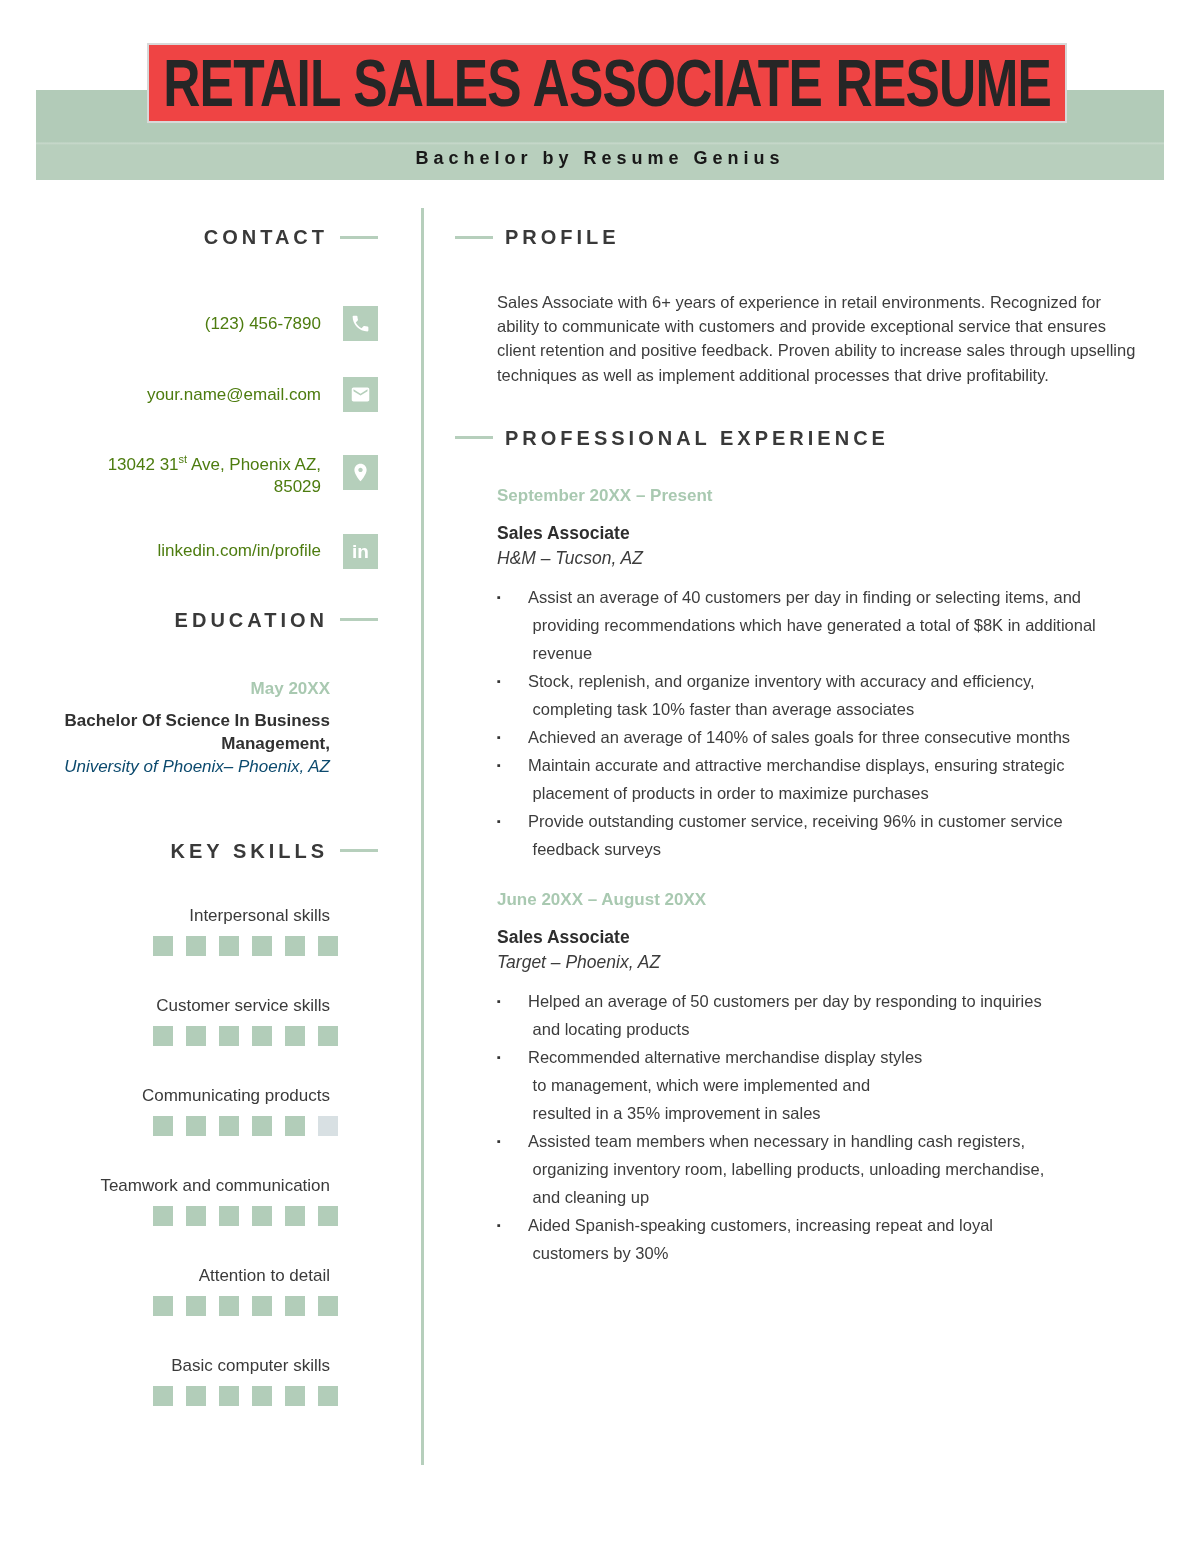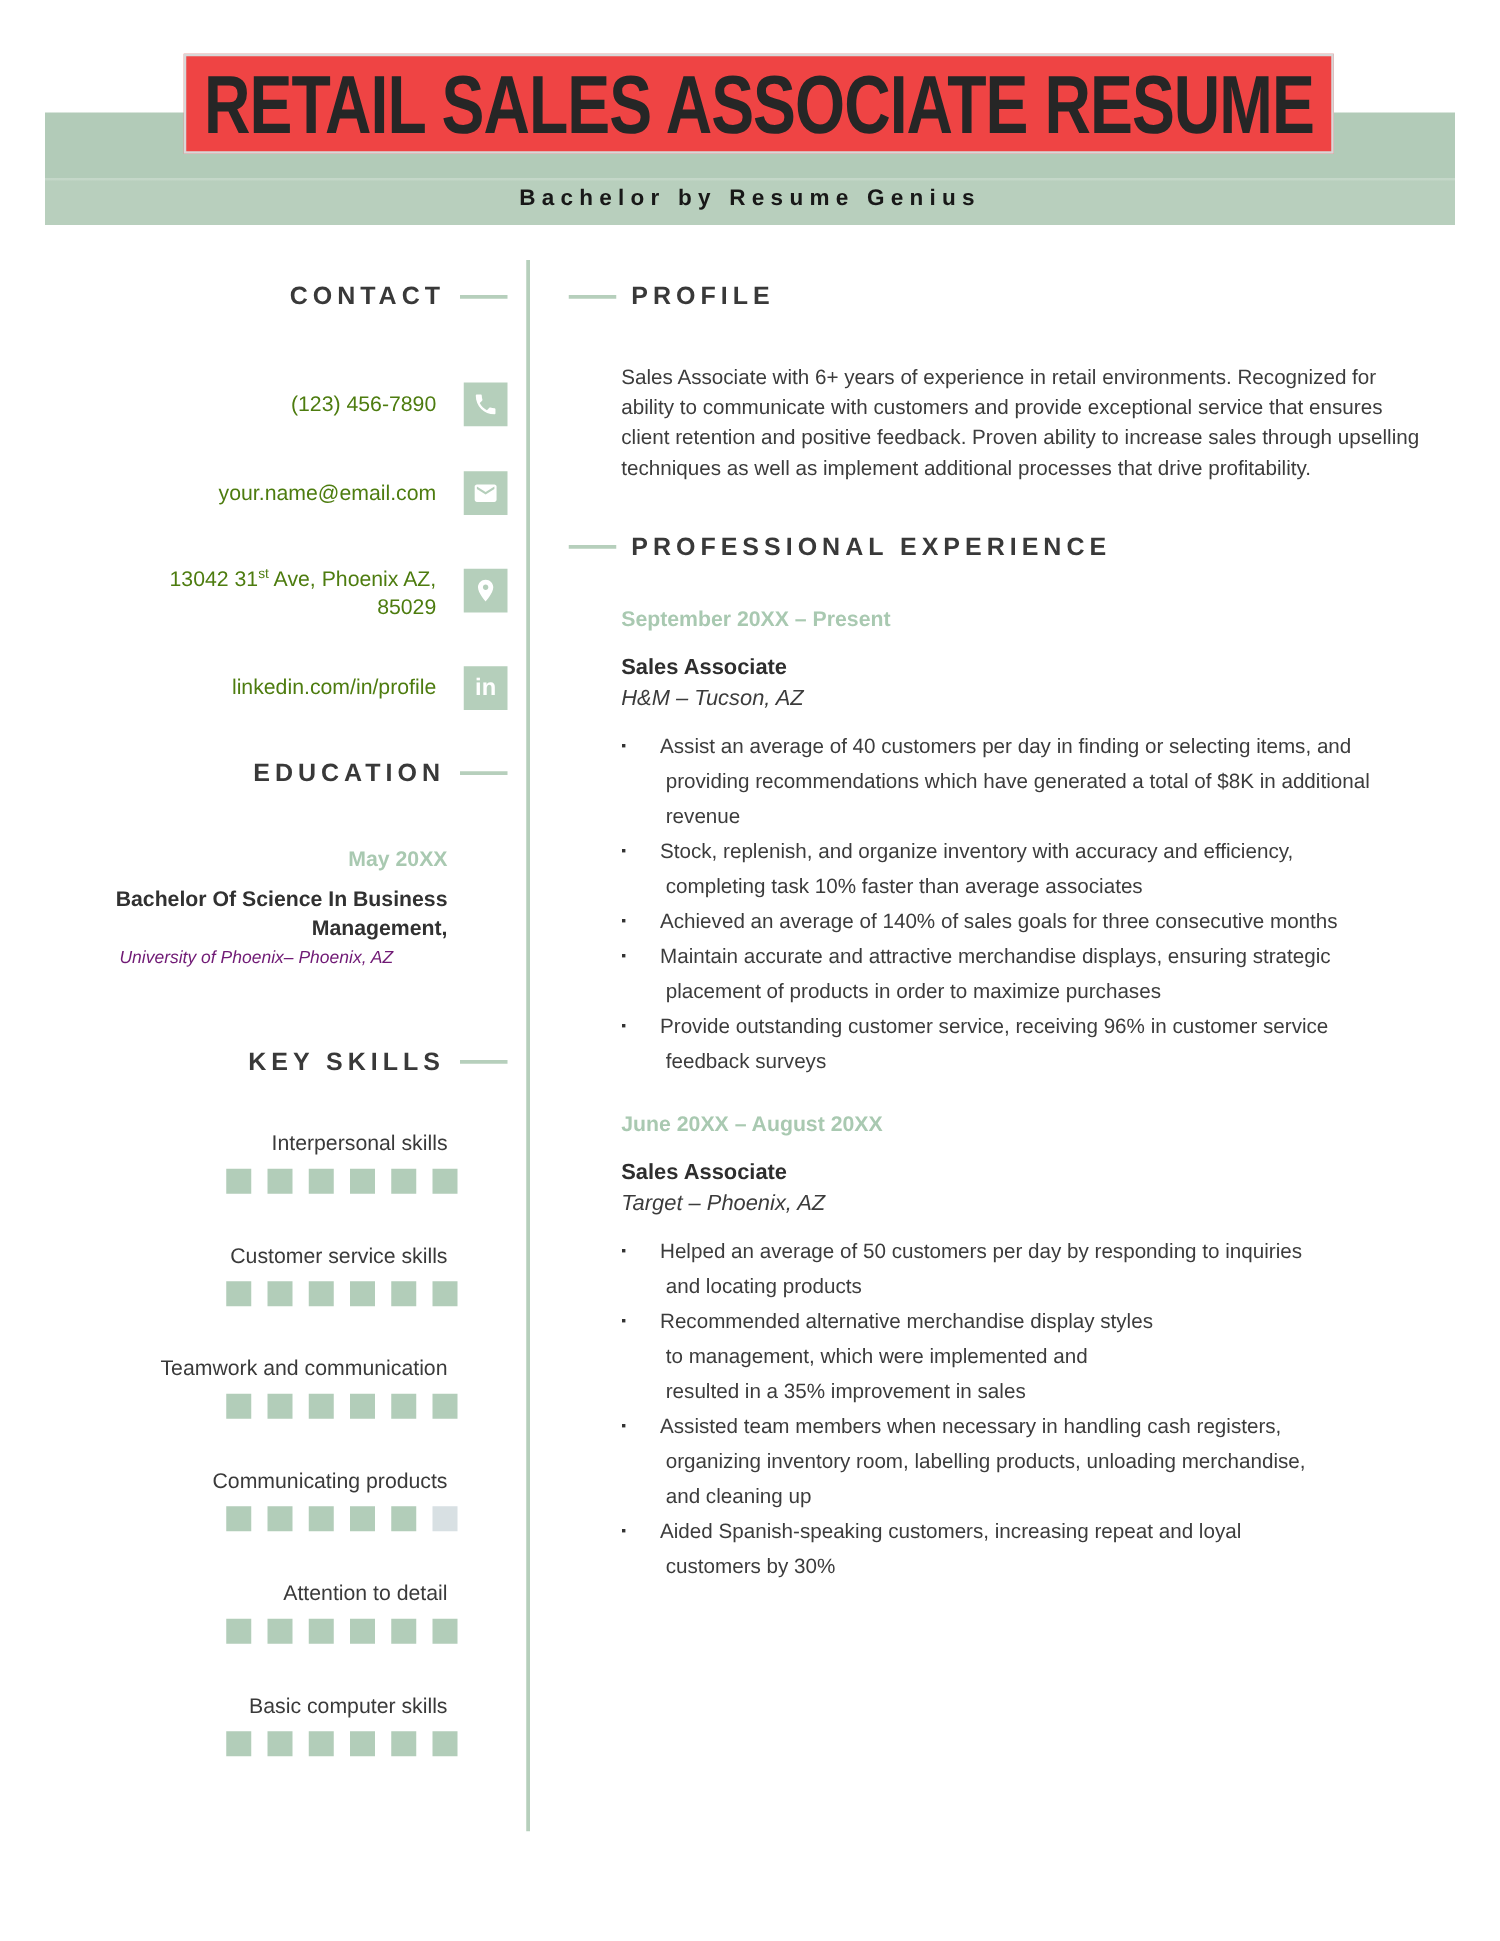--- a/index.html
+++ b/index.html
@@ -39,7 +39,7 @@
   .dash { width:38px; height:3px; background:#b6cfbc; flex:none; }
 
   
-  .sidebar { position:absolute; left:52px; top:224px; width:354px; }
+  .sidebar { position:absolute; left:24px; top:224px; width:354px; }
   .contact-list { margin-top:56px; }
   .c-row { display:flex; justify-content:flex-end; align-items:center; gap:22px; margin-bottom:36px; min-height:35px; }
   .c-text { font-size:17px; color:#4d7c0f; text-align:right; line-height:22px; }

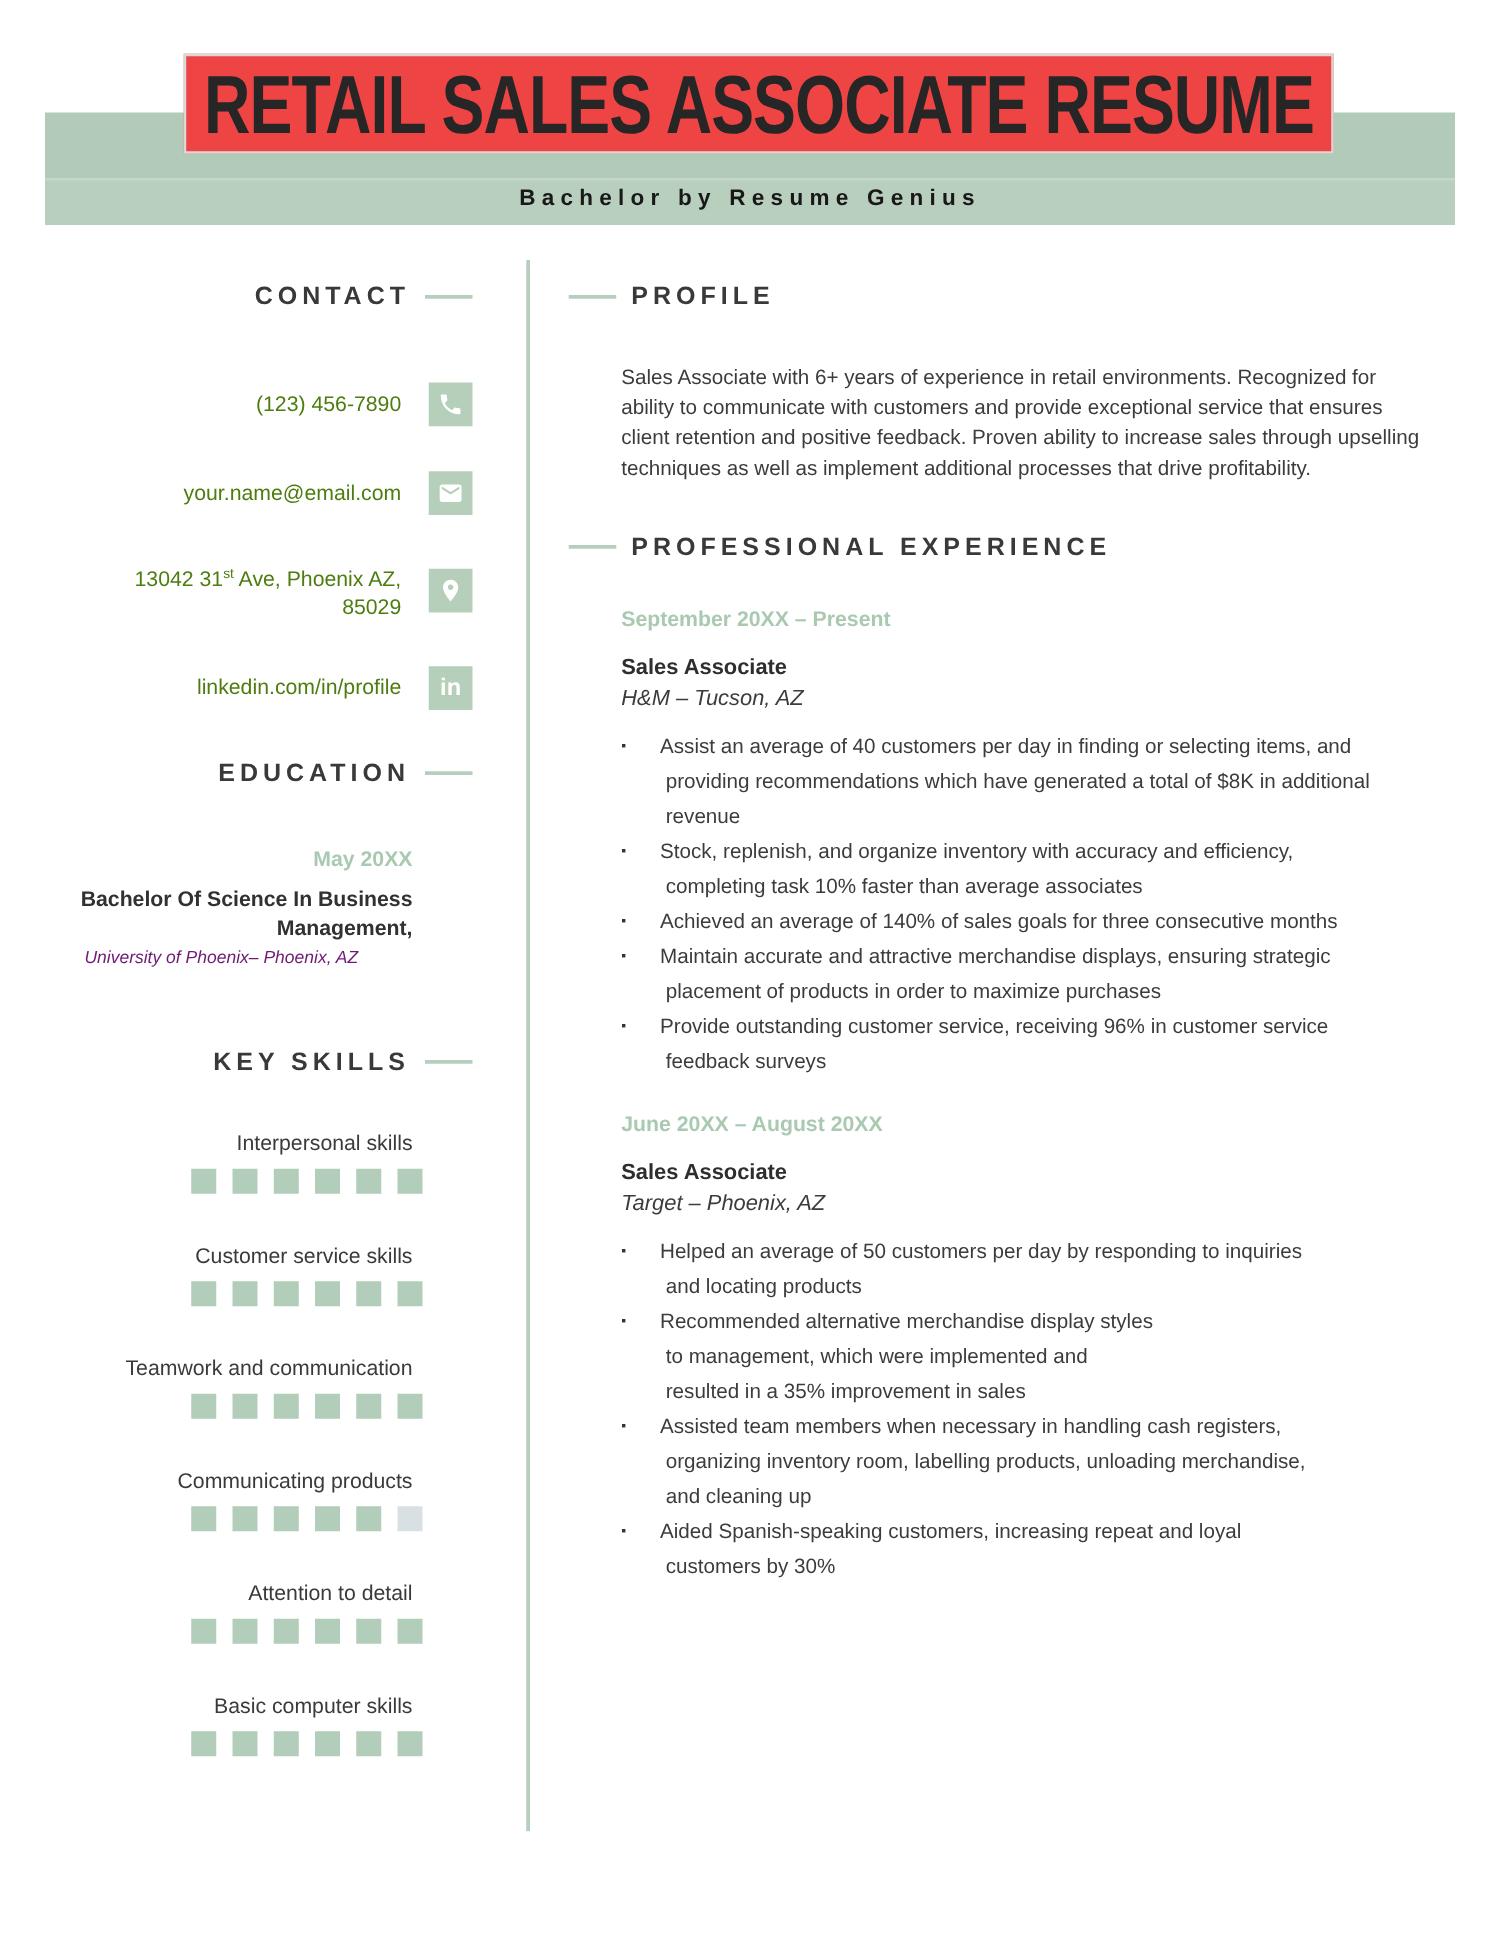--- a/index.html
+++ b/index.html
@@ -51,7 +51,7 @@
   .sec-edu { margin-top:38px; }
   .edu-date { margin-top:44px; font-size:17px; font-weight:bold; color:#a9c9b1; text-align:right; padding-right:48px; line-height:24px; }
   .edu-degree { margin-top:8px; font-size:17px; font-weight:bold; color:#313131; text-align:right; padding-right:48px; line-height:23px; }
-  .edu-school { font-size:14px; font-style:italic; color:#701a75; text-align:center; padding-right:48px; line-height:23px; }
+  .edu-school { font-size:17px; font-style:italic; color:#0c4a6e; text-align:right; padding-right:48px; line-height:23px; }
 
   .sec-skills { margin-top:60px; }
   .skills-list { margin-top:40px; }

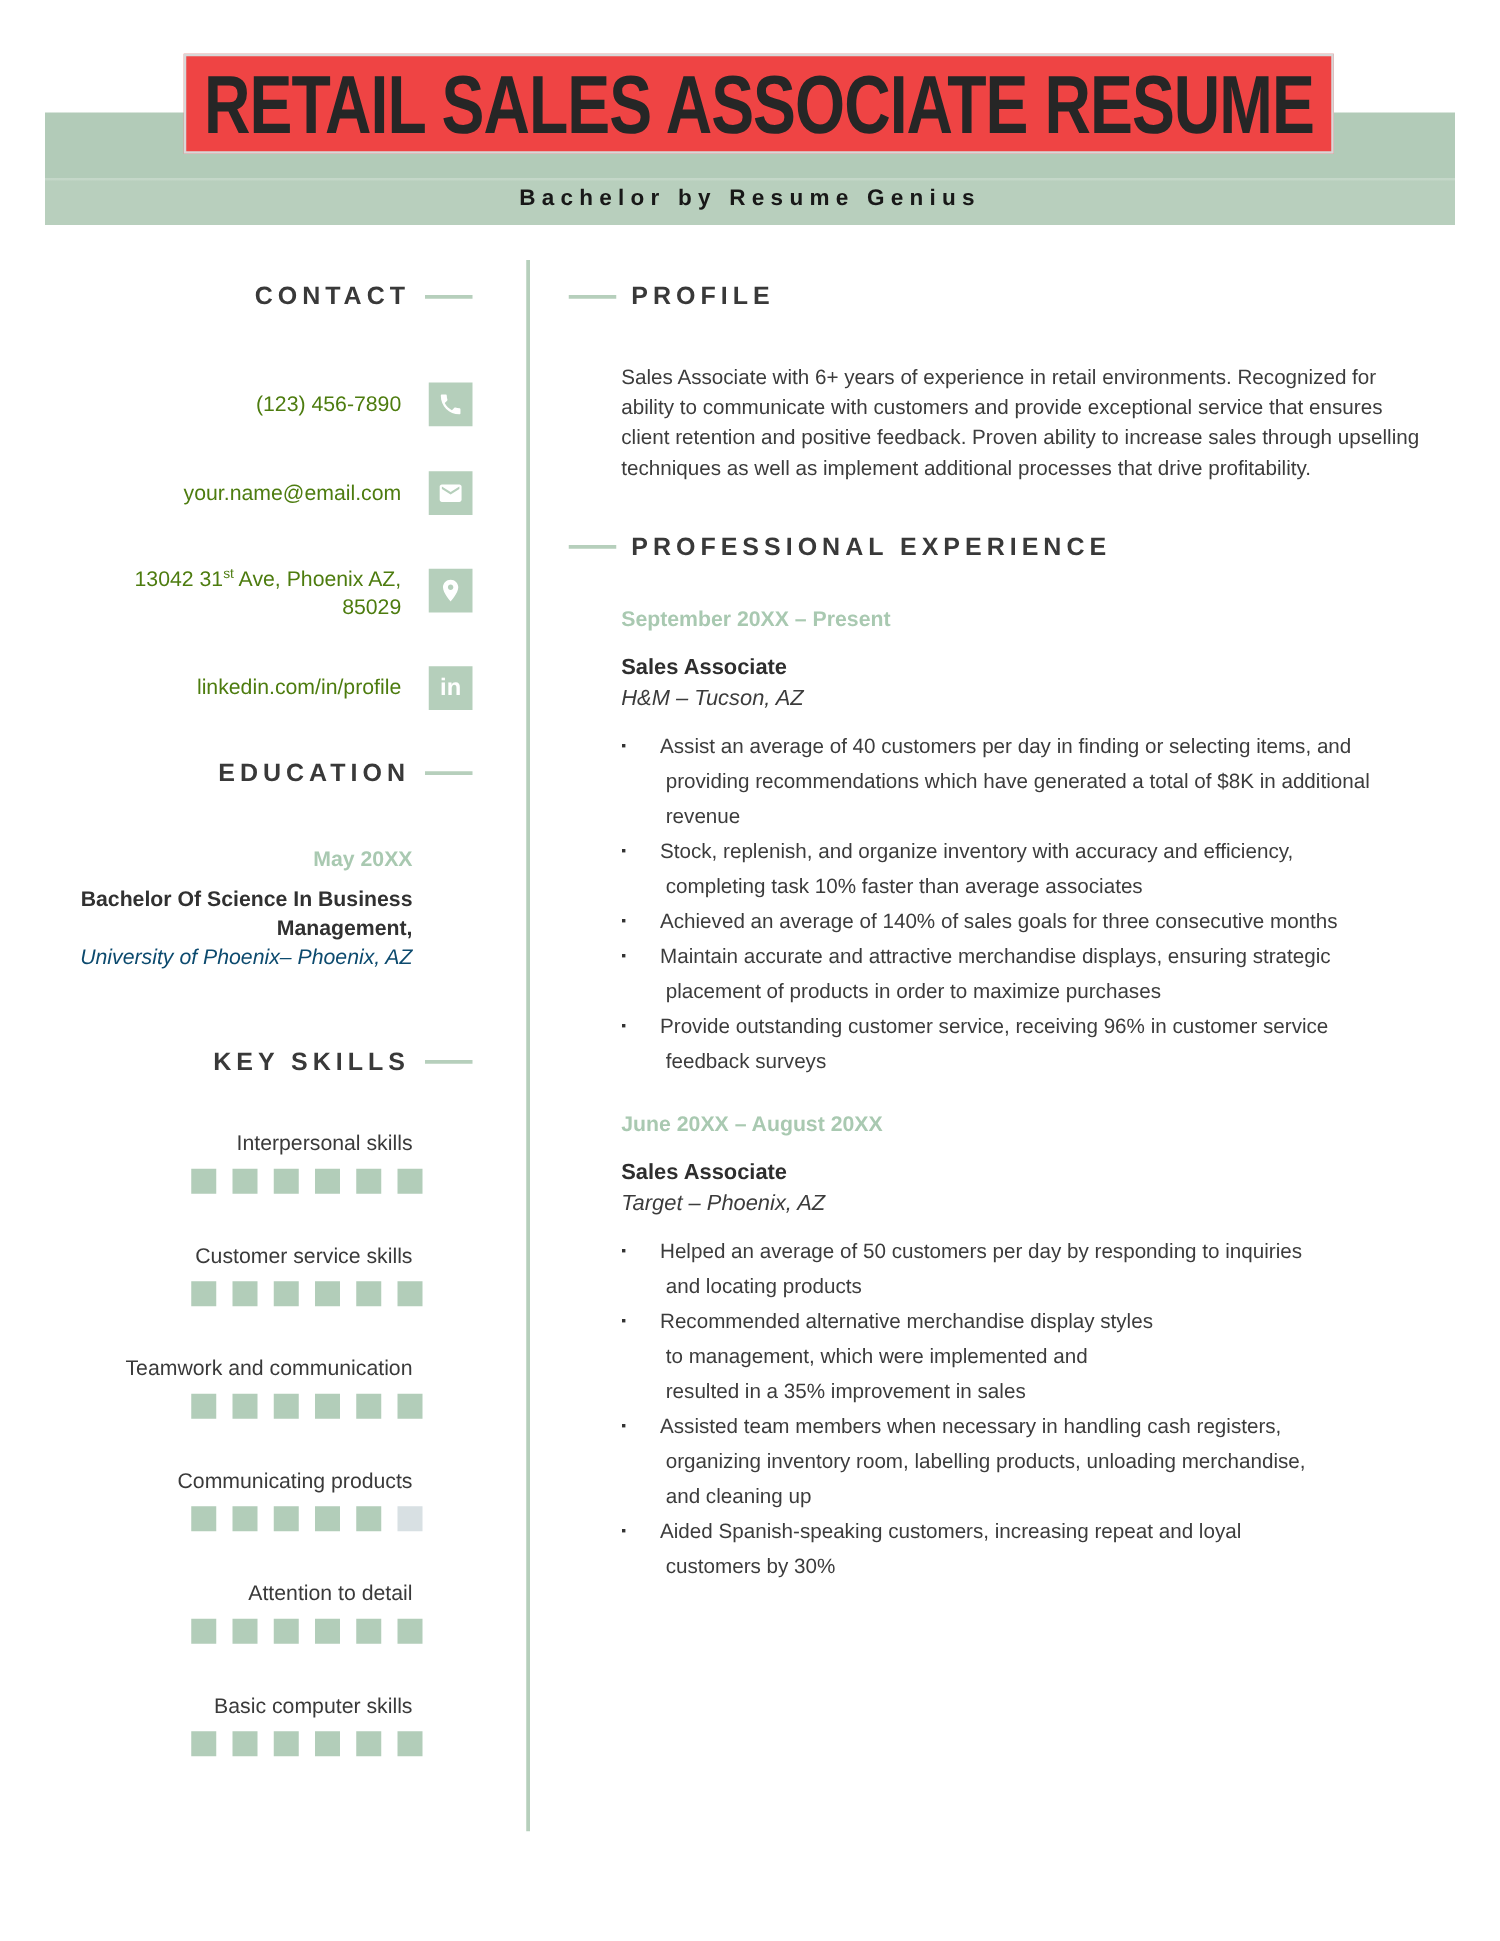--- a/index.html
+++ b/index.html
@@ -165,6 +165,17 @@
           </div>
         </div>
         <div class="skill-item">
+          <div class="skill-label">Communicating products</div>
+          <div class="skill-squares">
+            <span class="sq"></span>
+            <span class="sq"></span>
+            <span class="sq"></span>
+            <span class="sq"></span>
+            <span class="sq"></span>
+            <span class="sq empty"></span>
+          </div>
+        </div>
+        <div class="skill-item">
           <div class="skill-label">Teamwork and communication</div>
           <div class="skill-squares">
             <span class="sq"></span>
@@ -173,17 +184,6 @@
             <span class="sq"></span>
             <span class="sq"></span>
             <span class="sq"></span>
-          </div>
-        </div>
-        <div class="skill-item">
-          <div class="skill-label">Communicating products</div>
-          <div class="skill-squares">
-            <span class="sq"></span>
-            <span class="sq"></span>
-            <span class="sq"></span>
-            <span class="sq"></span>
-            <span class="sq"></span>
-            <span class="sq empty"></span>
           </div>
         </div>
         <div class="skill-item">

